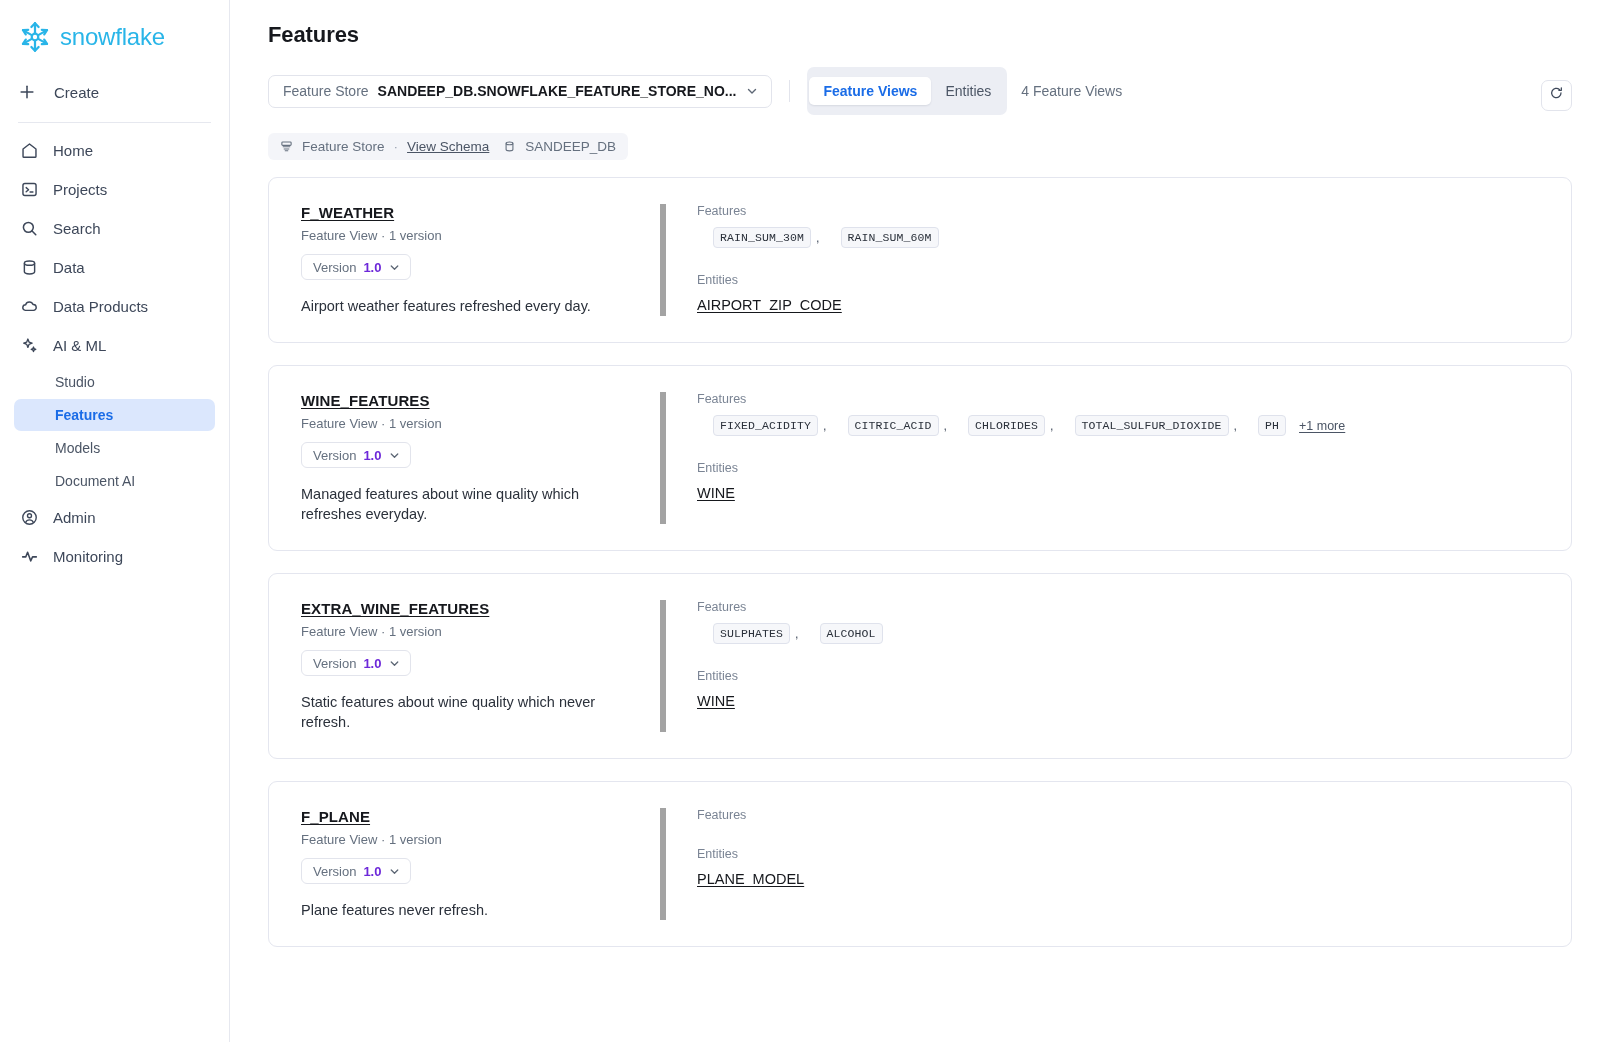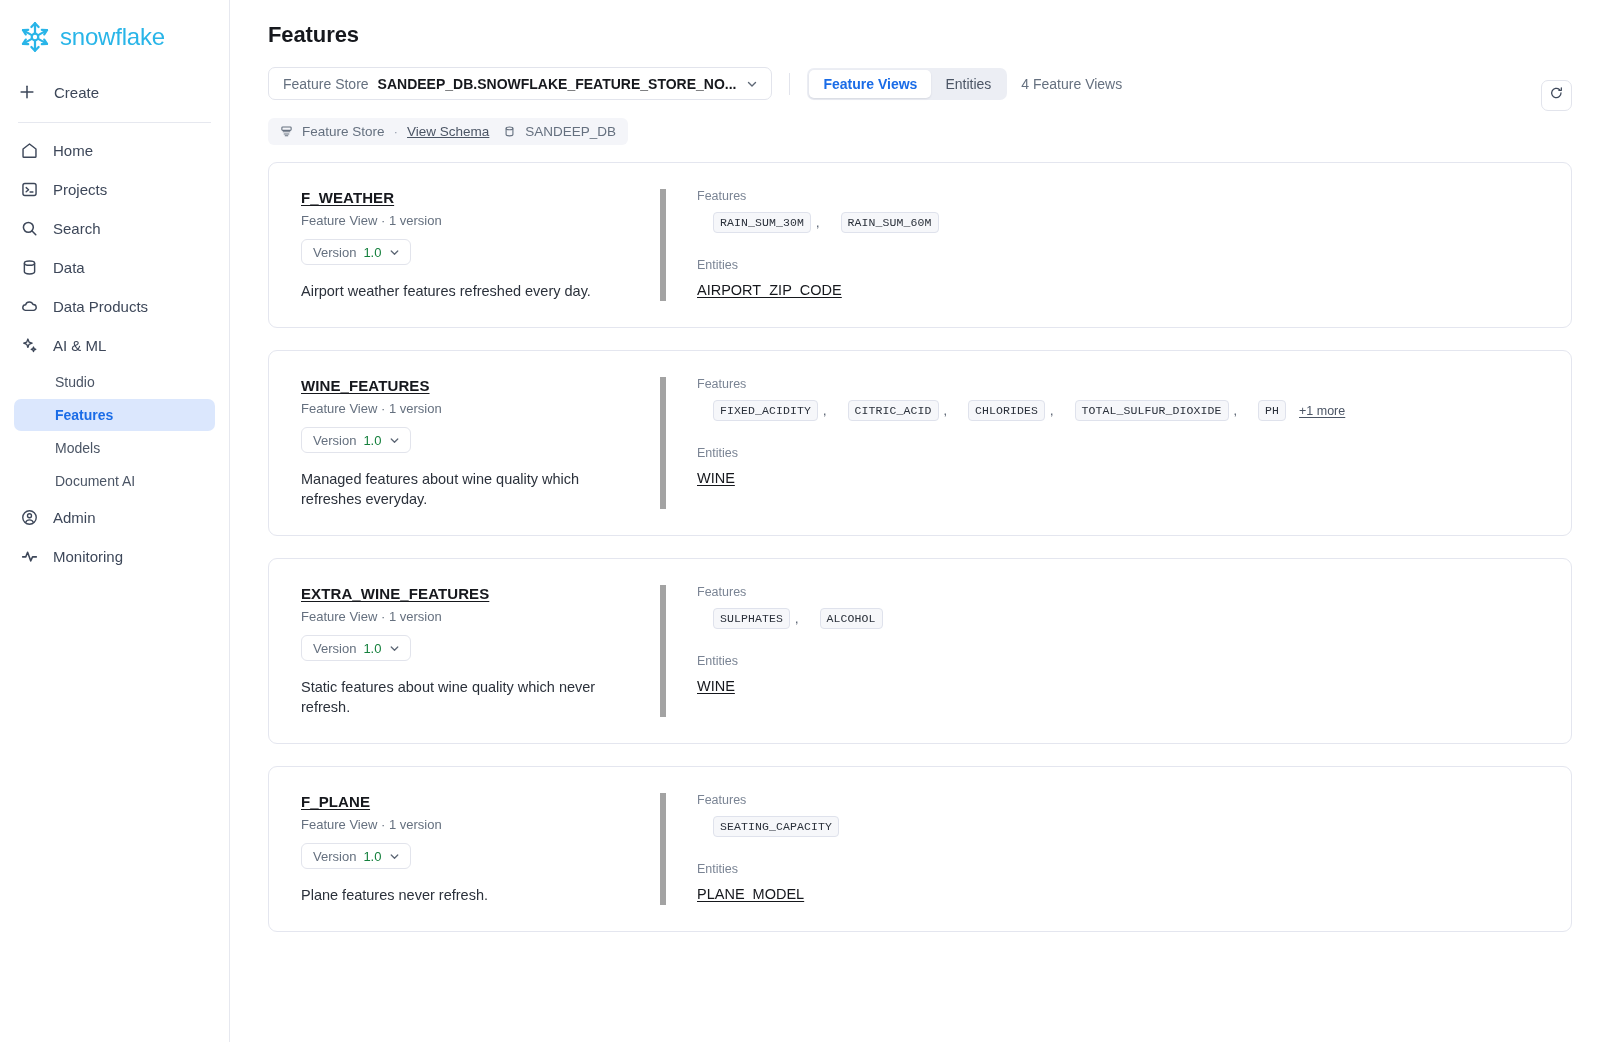--- a/index.html
+++ b/index.html
@@ -158,7 +158,7 @@
     background: #eceef4;
     border-radius: 7px;
     padding: 2px;
-    height: 32px;
+    height: 48px;
   }
   .seg {
     display: flex; align-items: center; justify-content: center;

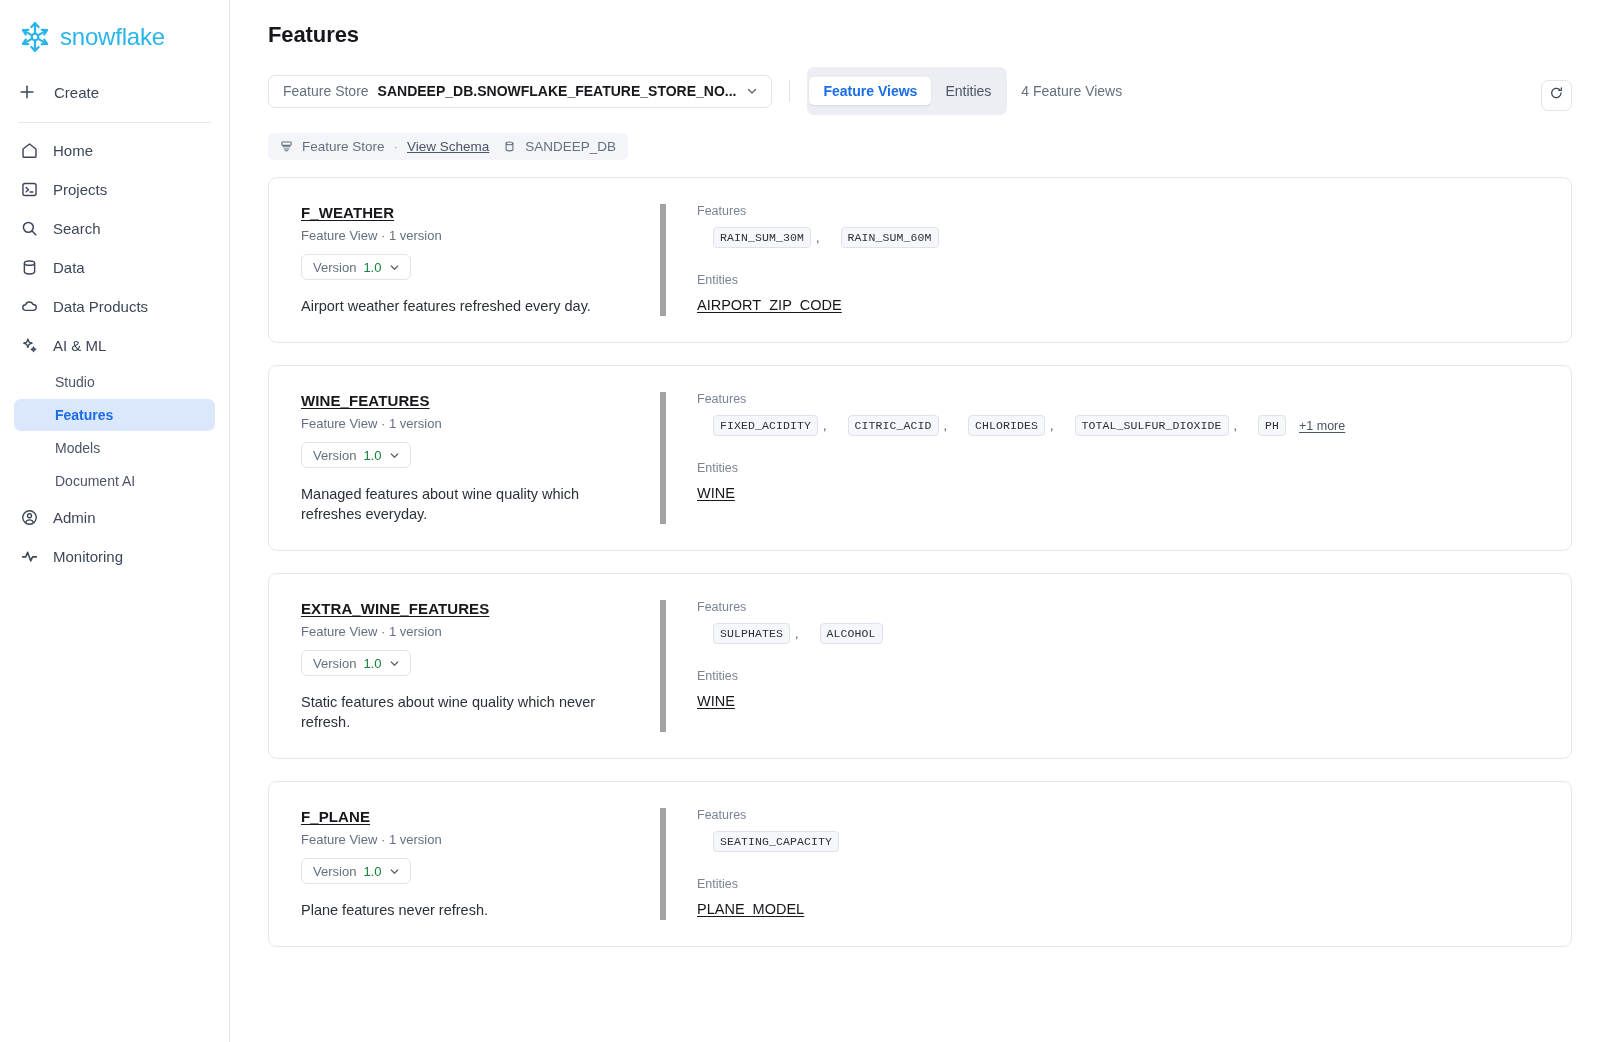--- a/index.html
+++ b/index.html
@@ -268,7 +268,7 @@
     cursor: pointer;
   }
   .ver-select .k { font-size: 13px; color: #65707f; }
-  .ver-select .v { font-size: 13px; color: #15803d; font-weight: 400; }
+  .ver-select .v { font-size: 13px; color: #6d28d9; font-weight: 700; }
   .ver-select .chev { display: flex; color: #5d6775; }
 
   .fv-desc {

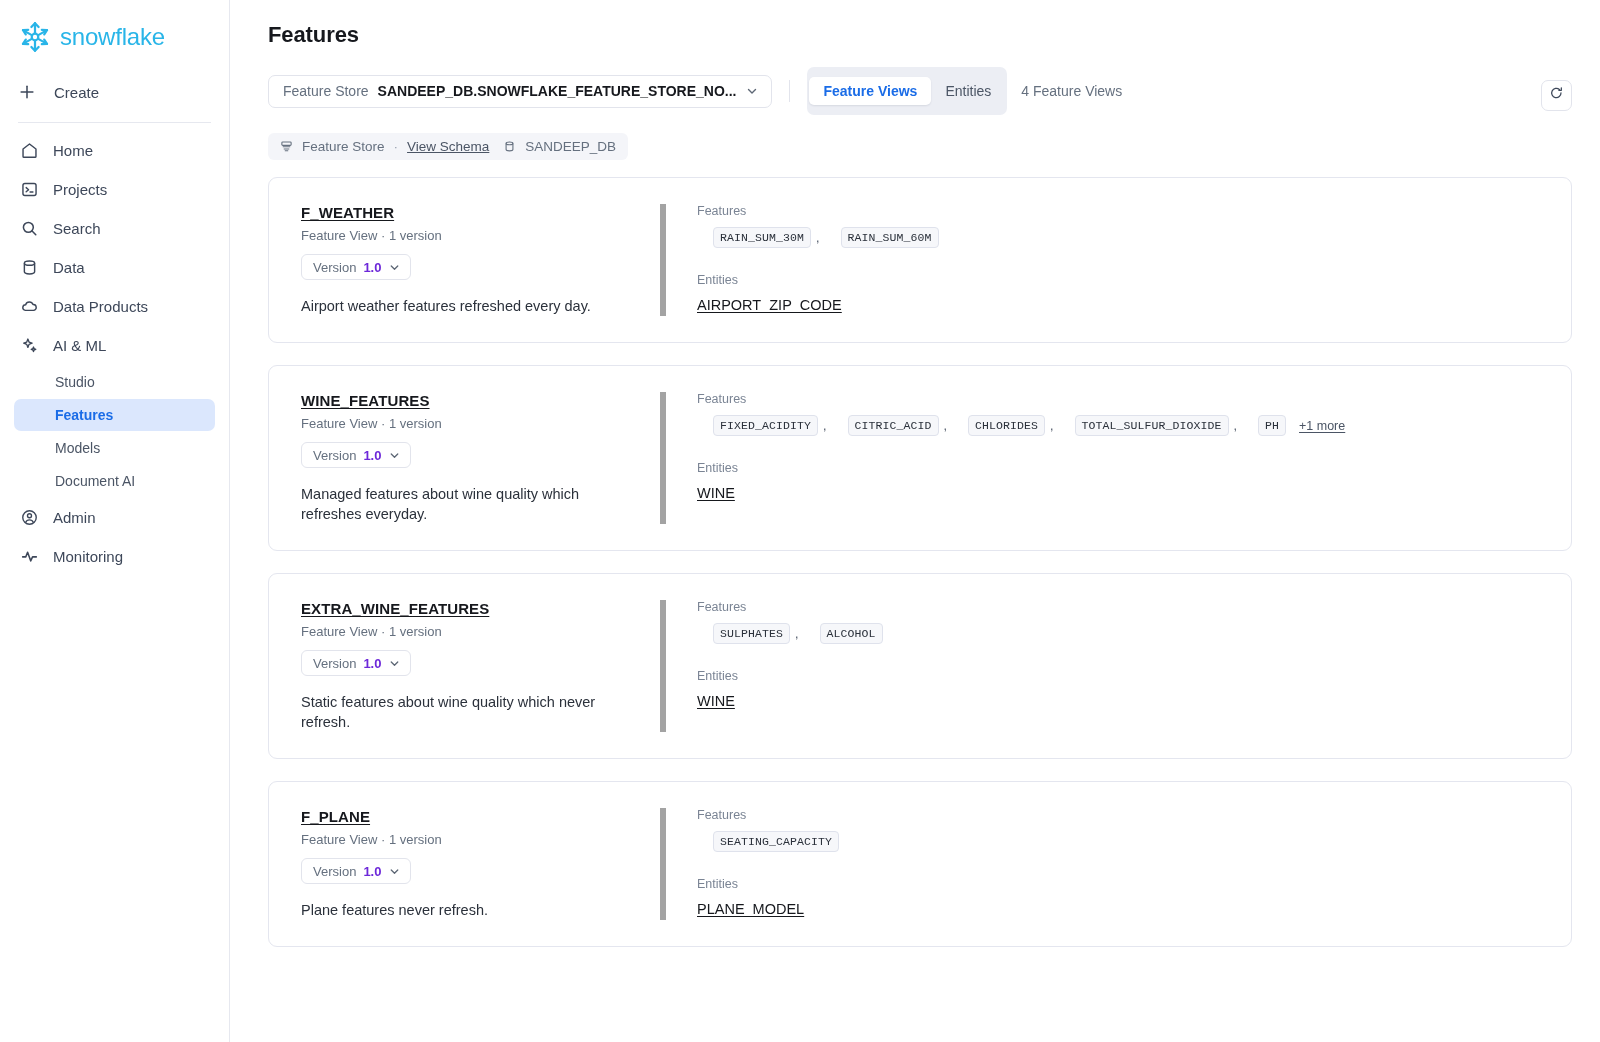--- a/index.html
+++ b/index.html
@@ -624,9 +624,6 @@
         </div>
         <div class="card-right">
           <div class="sec-label">Features</div>
-          <div class="chip-row">
-              <span class="chip">SEATING_CAPACITY</span>
-            </div>
           <div class="entities-block">
             <div class="sec-label">Entities</div>
             <div><span class="entity-link">PLANE_MODEL</span></div>

